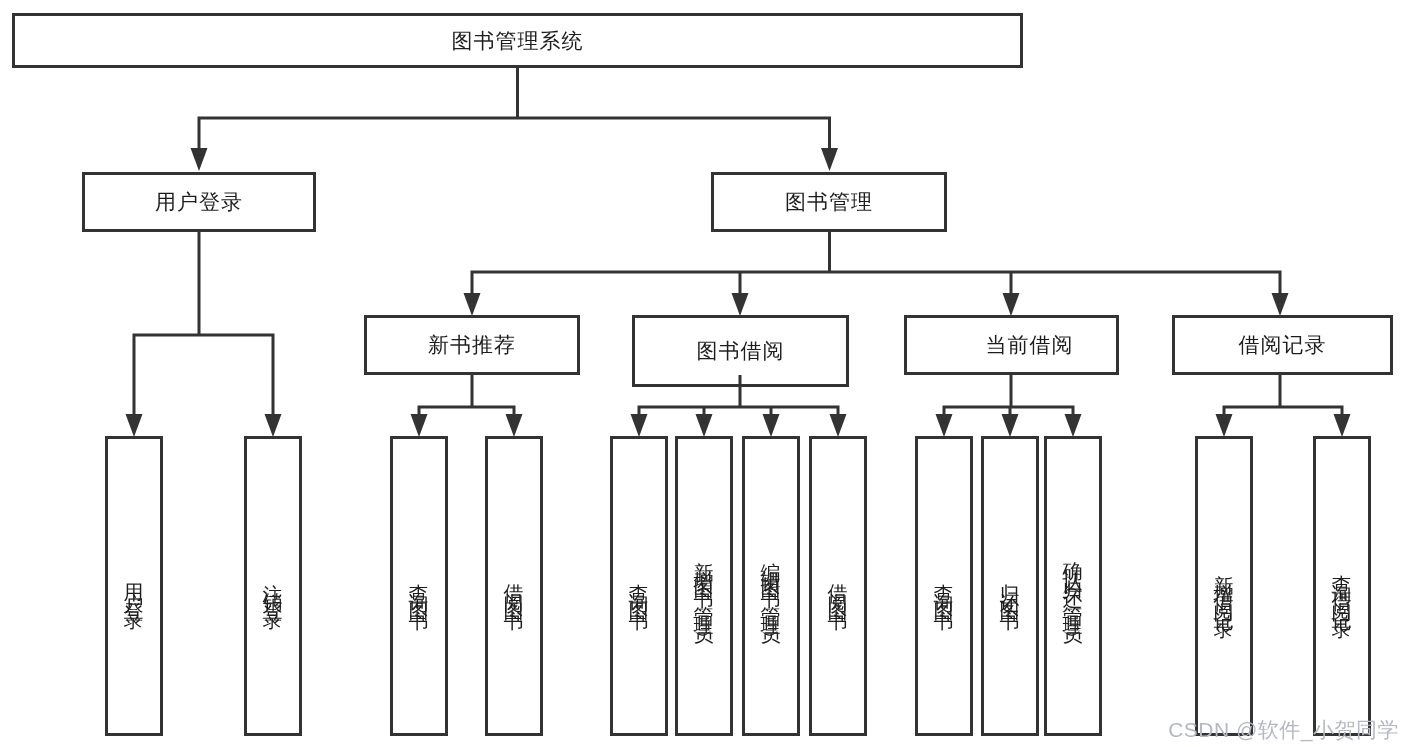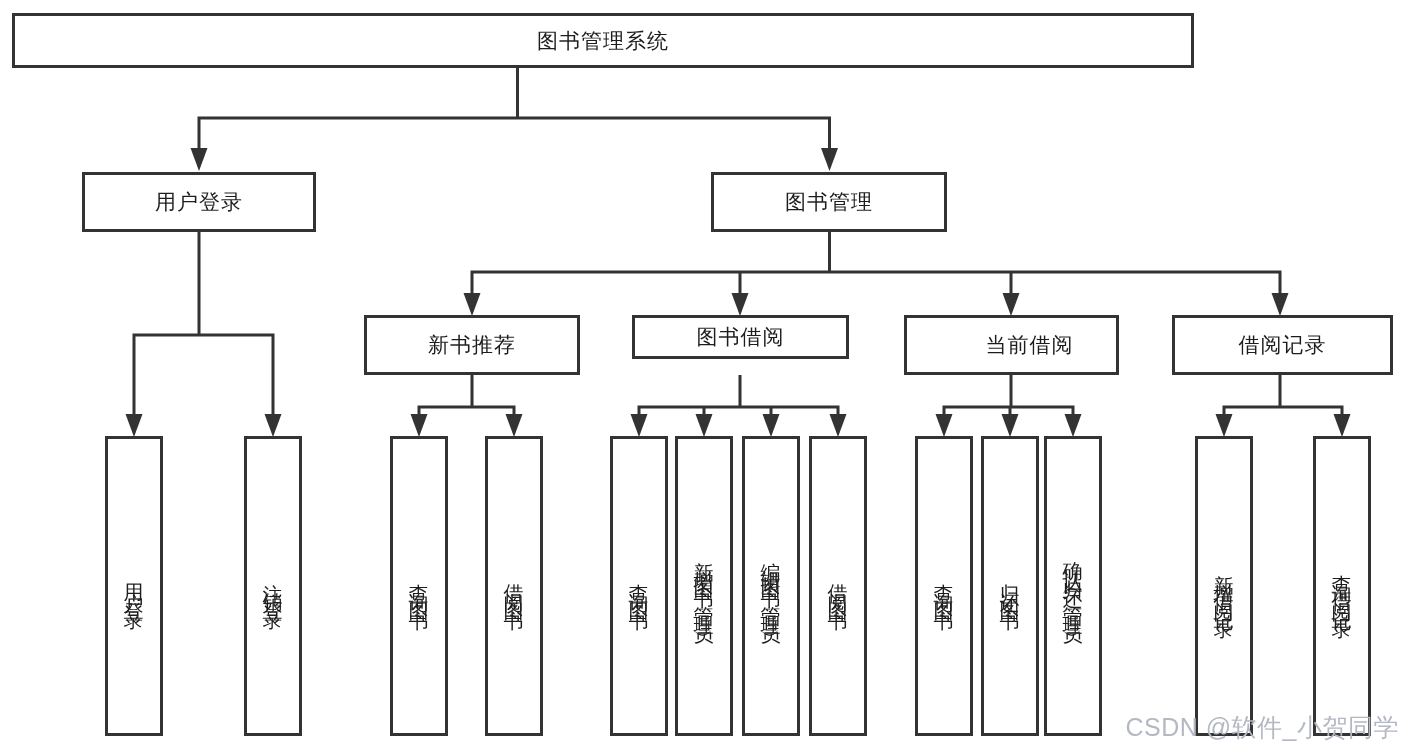--- a/index.html
+++ b/index.html
@@ -37,7 +37,7 @@
 
 <div class="canvas">
 
-  <div class="node" style="left:12px; top:13px; width:1182px; height:55px;">图书管理系统</div>
+  <div class="node" style="left:12px; top:13px; width:1011px; height:55px;">图书管理系统</div>
 
   <div class="node" style="left:82px; top:172px; width:234px; height:60px;">用户登录</div>
   <div class="node" style="left:364px; top:315px; width:216px; height:60px;">新书推荐</div>

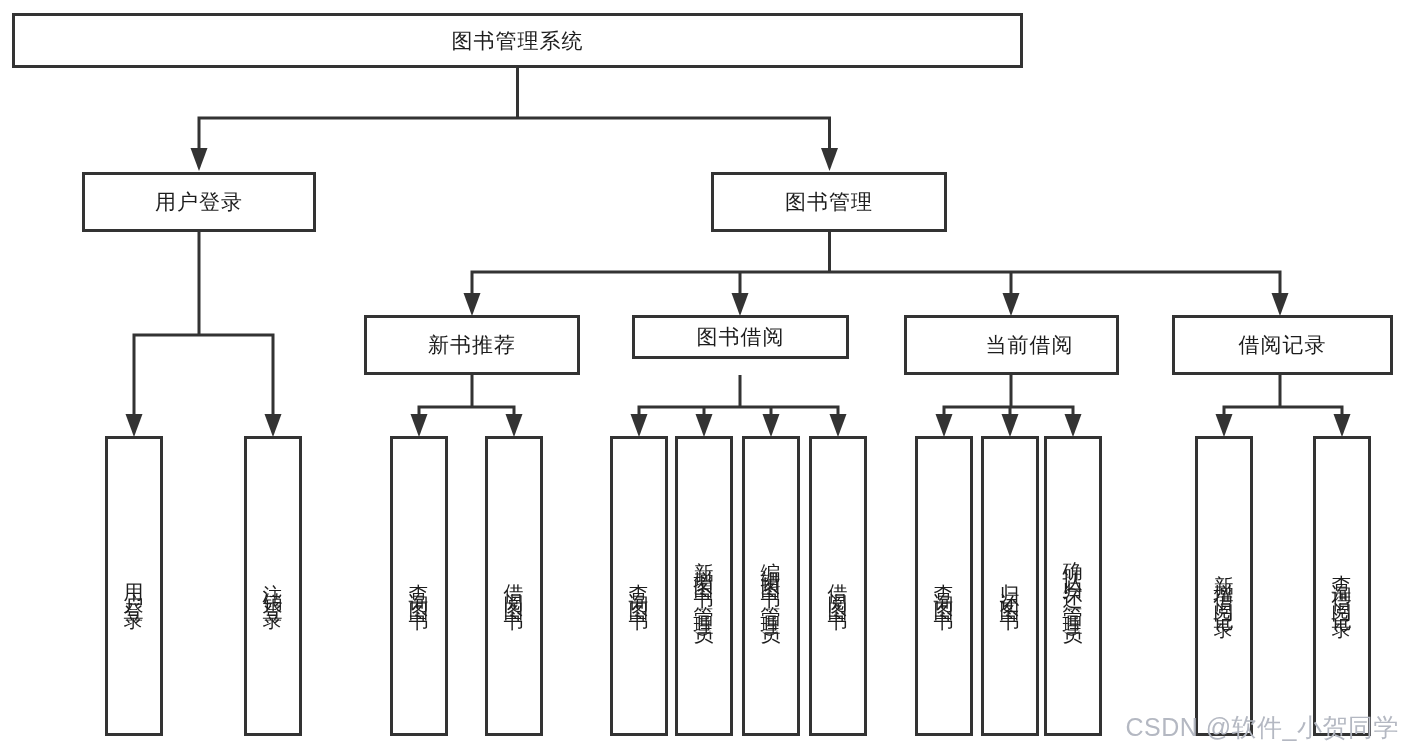--- a/index.html
+++ b/index.html
@@ -43,7 +43,7 @@
   <div class="node" style="left:364px; top:315px; width:216px; height:60px;">新书推荐</div>
 
   <div class="node" style="left:711px; top:172px; width:236px; height:60px;">图书管理</div>
-  <div class="node" style="left:632px; top:315px; width:217px; height:44px;">图书借阅</div>
+  <div class="node" style="left:632px; top:315px; width:217px; height:72px;">图书借阅</div>
   <div class="node" style="left:904px; top:315px; width:215px; height:60px;padding-left:36px;">当前借阅</div>
   <div class="node" style="left:1172px; top:315px; width:221px; height:60px;">借阅记录</div>
 

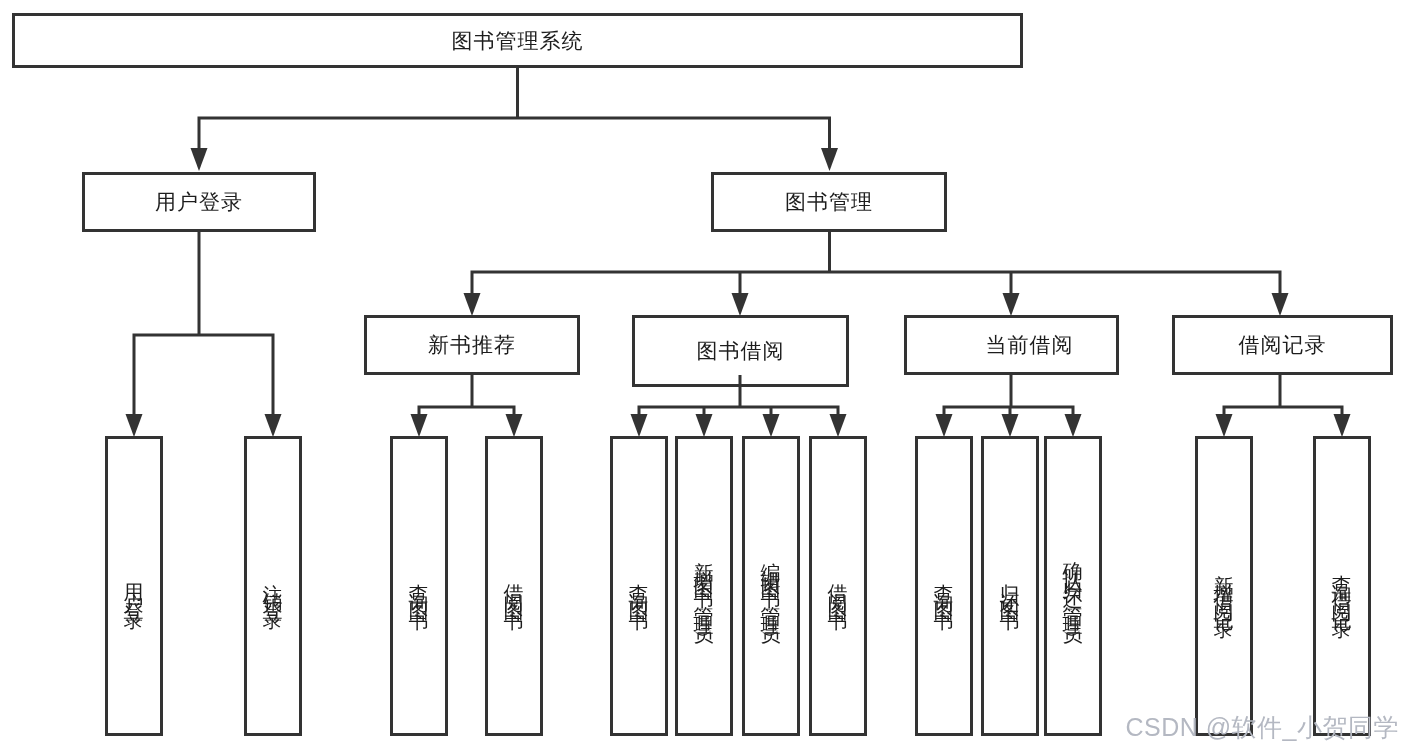--- a/index.html
+++ b/index.html
@@ -29,7 +29,7 @@
   .wires polygon { fill:var(--line); stroke:none; }
   .watermark {
     position:absolute; right:6px; bottom:3px;
-    font-size:25px; letter-spacing:0.5px; color:#b4b8c2; white-space:nowrap;
+    font-size:21px; letter-spacing:0.5px; color:#b4b8c2; white-space:nowrap;
   }
 </style>
 </head>

